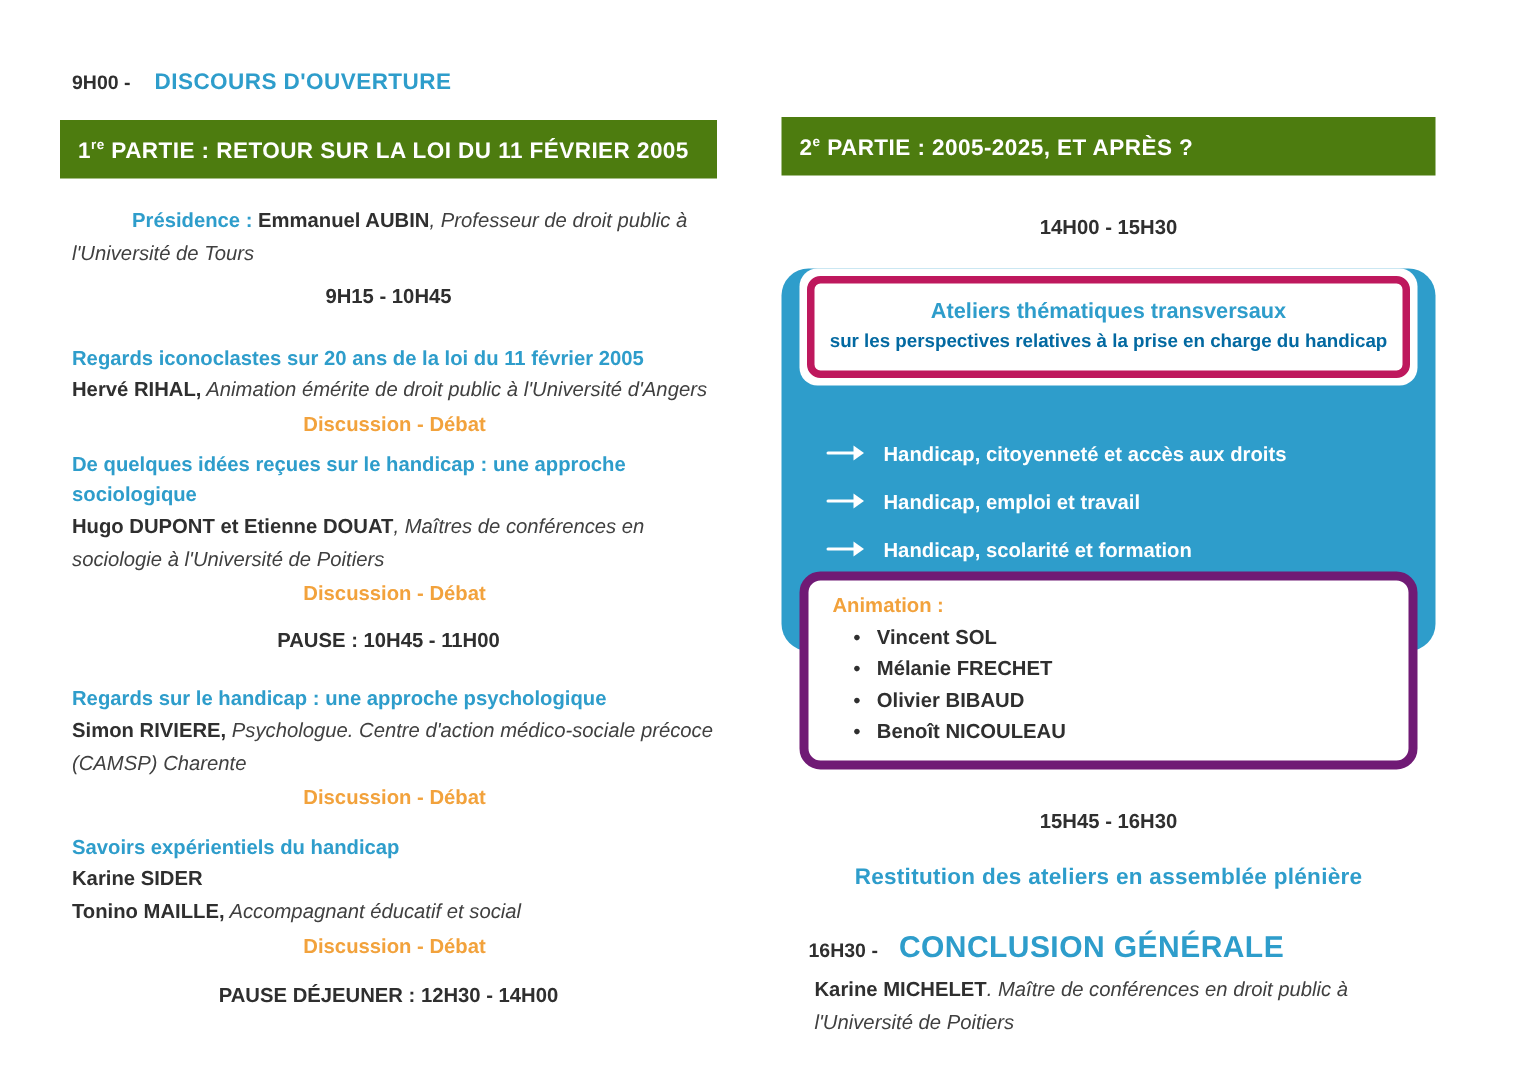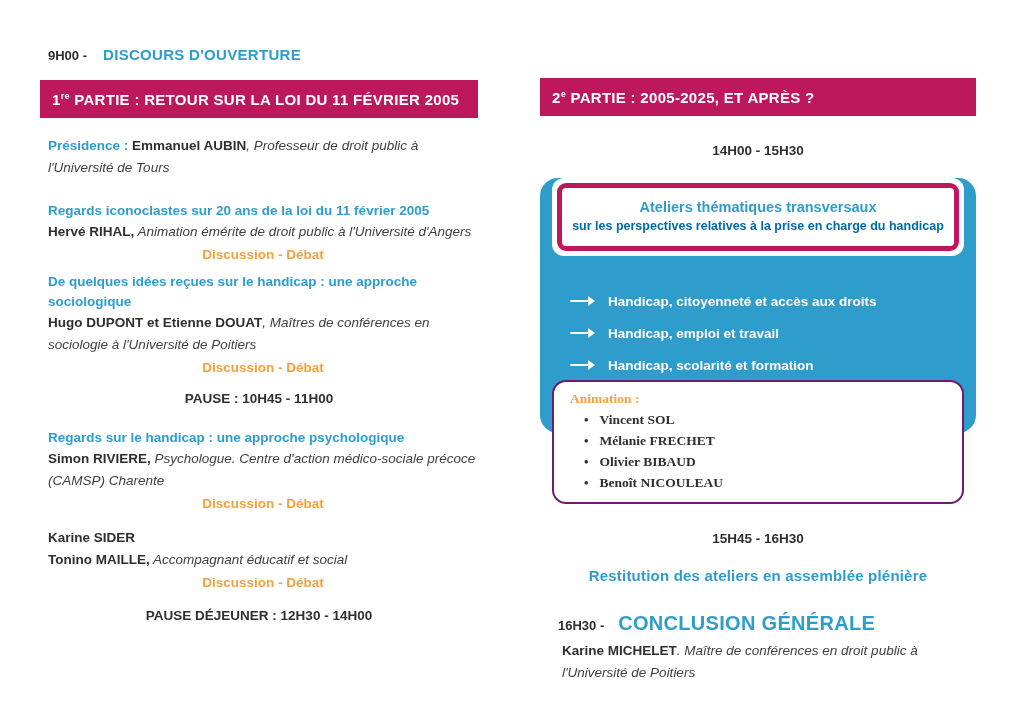--- a/index.html
+++ b/index.html
@@ -18,7 +18,7 @@
   
   .banner {
     margin-top: 14px;
-    background: #be185d;
+    background: #4d7c0f;
     color: #fff;
     font-weight: bold;
     font-size: 15px;

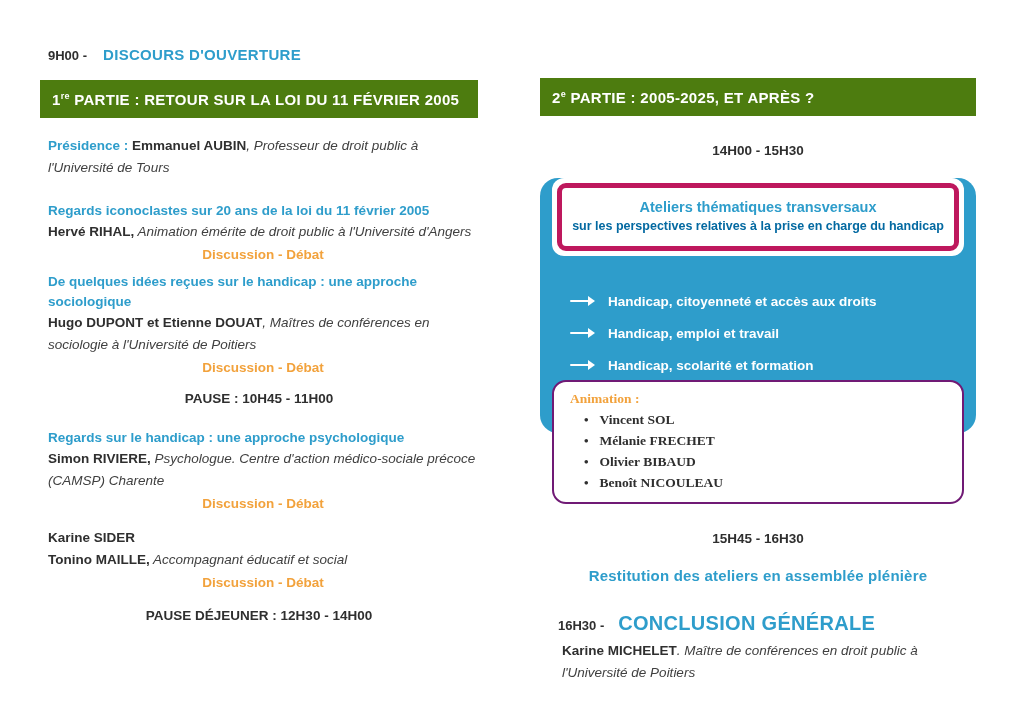--- a/index.html
+++ b/index.html
@@ -13,7 +13,7 @@
   .page { position: relative; width: 1024px; height: 724px; background: #fff; }
   .col { position: absolute; top: 0; }
   .col-left  { left: 40px;  width: 438px; }
-  .col-right { left: 540px; width: 436px; }
+  .col-right { left: 521px; width: 436px; }
 
   
   .banner {

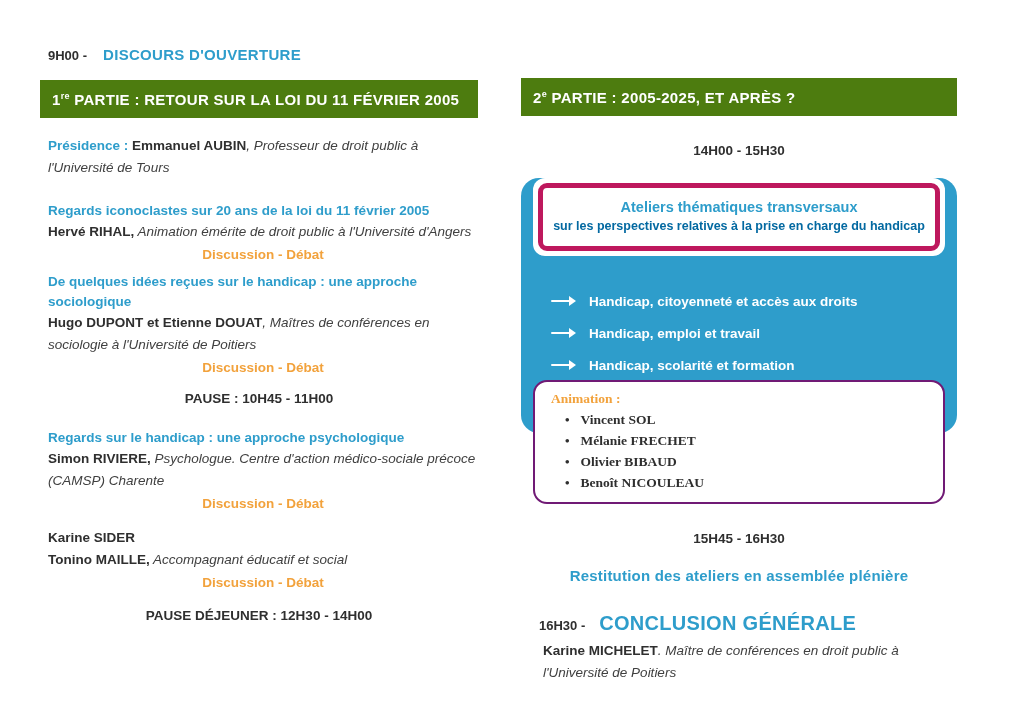--- a/index.html
+++ b/index.html
@@ -44,7 +44,7 @@
   .opening-title { color: #2e9dcb; font-weight: bold; font-size: 15px; margin-left: 16px; letter-spacing: .3px; }
 
   .presidence { margin: 17px 0 0 8px; font-size: 13.5px; line-height: 22px; }
-  .presidence-label { color: #2e9dcb; font-weight: bold; }
+  .presidence-label { color: #2e9dcb; font-weight: bold; margin-left: 40px; }
 
   .left-time1 { margin-top: 9px; }
   .session { margin: 22px 0 0 8px; }

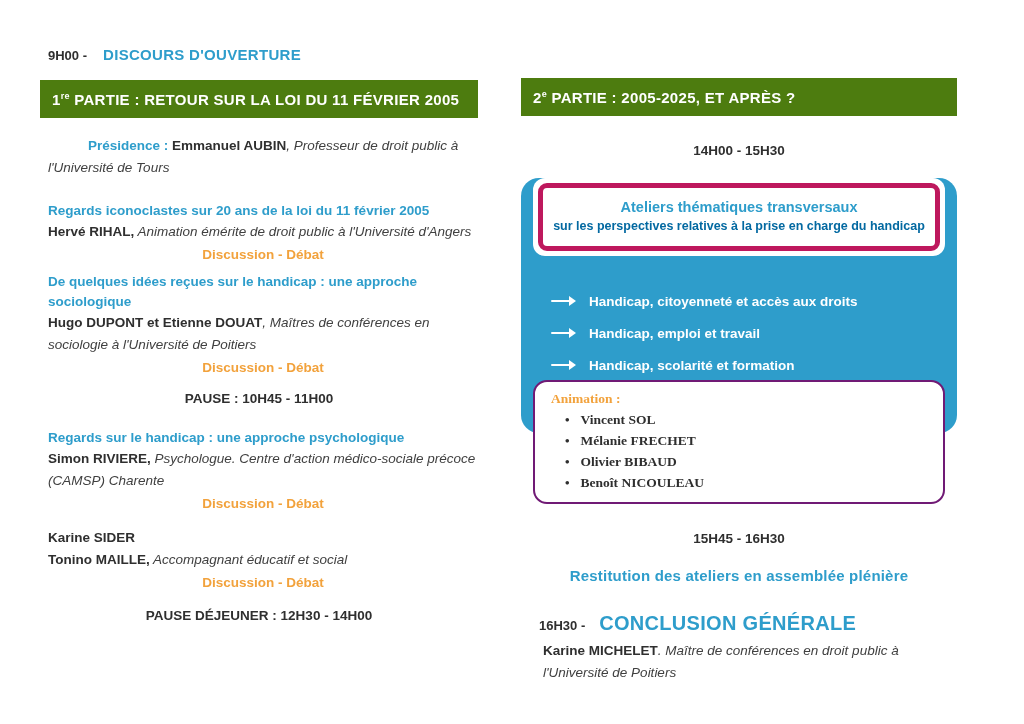--- a/index.html
+++ b/index.html
@@ -136,6 +136,7 @@
       <span class="presidence-label">Présidence : </span><span class="spk-name">Emmanuel AUBIN</span><span class="spk-role">, Professeur de droit public à l'Université de Tours</span>
     </p>
 
+    <div class="time-center left-time1">9H15 - 10H45</div>
 
     <section class="session session-1">
       <div class="session-title">Regards iconoclastes sur 20 ans de la loi du 11 février 2005</div>

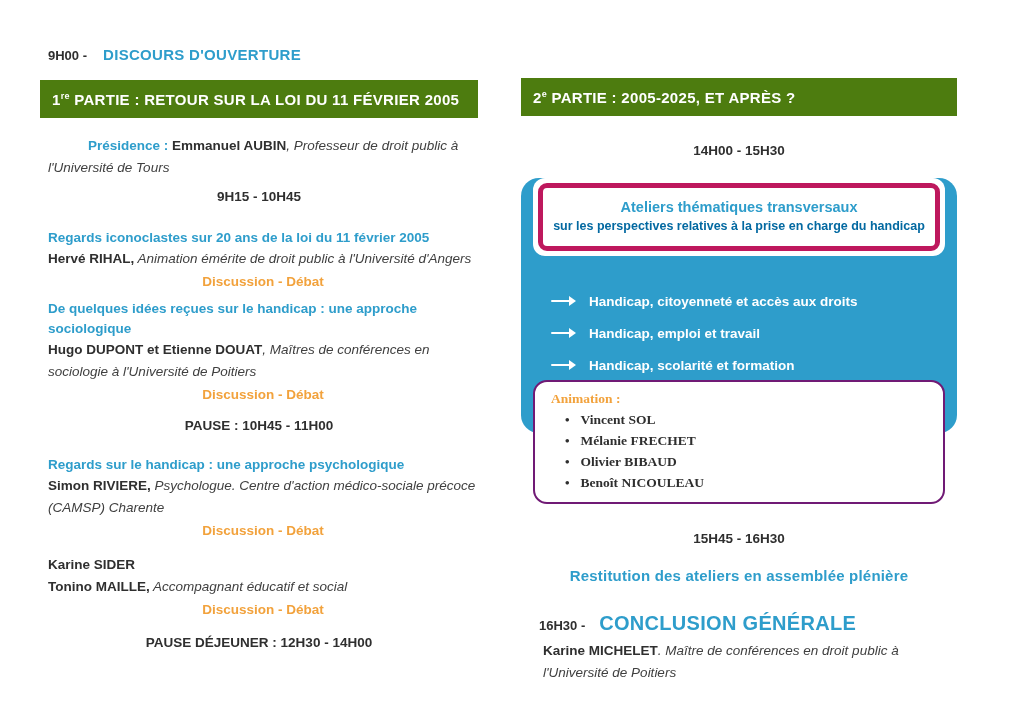--- a/index.html
+++ b/index.html
@@ -94,10 +94,9 @@
     position: relative;
     margin: -53px 12px 0 12px;
     background: #fff;
-    border: 2px solid #701a75;
+    border: 6px solid #701a75;
     border-radius: 14px;
     padding: 8px 16px 10px 16px;
-    font-family: Liberation Serif, serif;
   }
   .animation-label { color: #f2a23c; font-weight: bold; font-size: 13.5px; line-height: 18px; }
   .bullet-item {

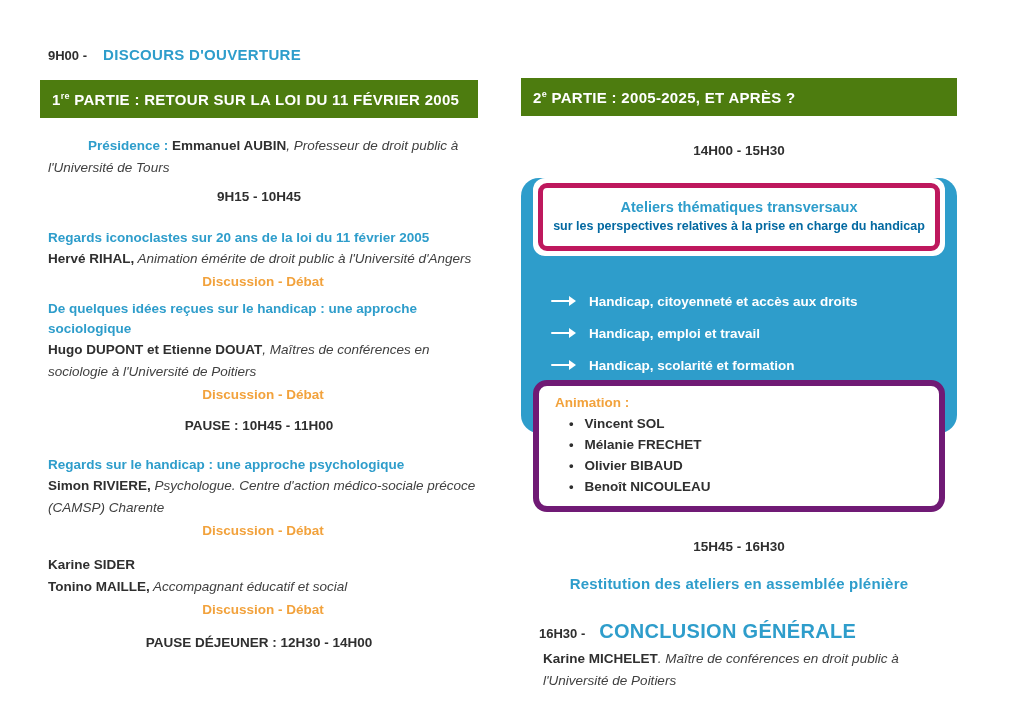--- a/index.html
+++ b/index.html
@@ -164,6 +164,7 @@
     </section>
 
     <section class="session session-4">
+      <div class="session-title">Savoirs expérientiels du handicap</div>
       <div class="speaker-line">
         <span class="spk-name">Karine SIDER</span>
       </div>

